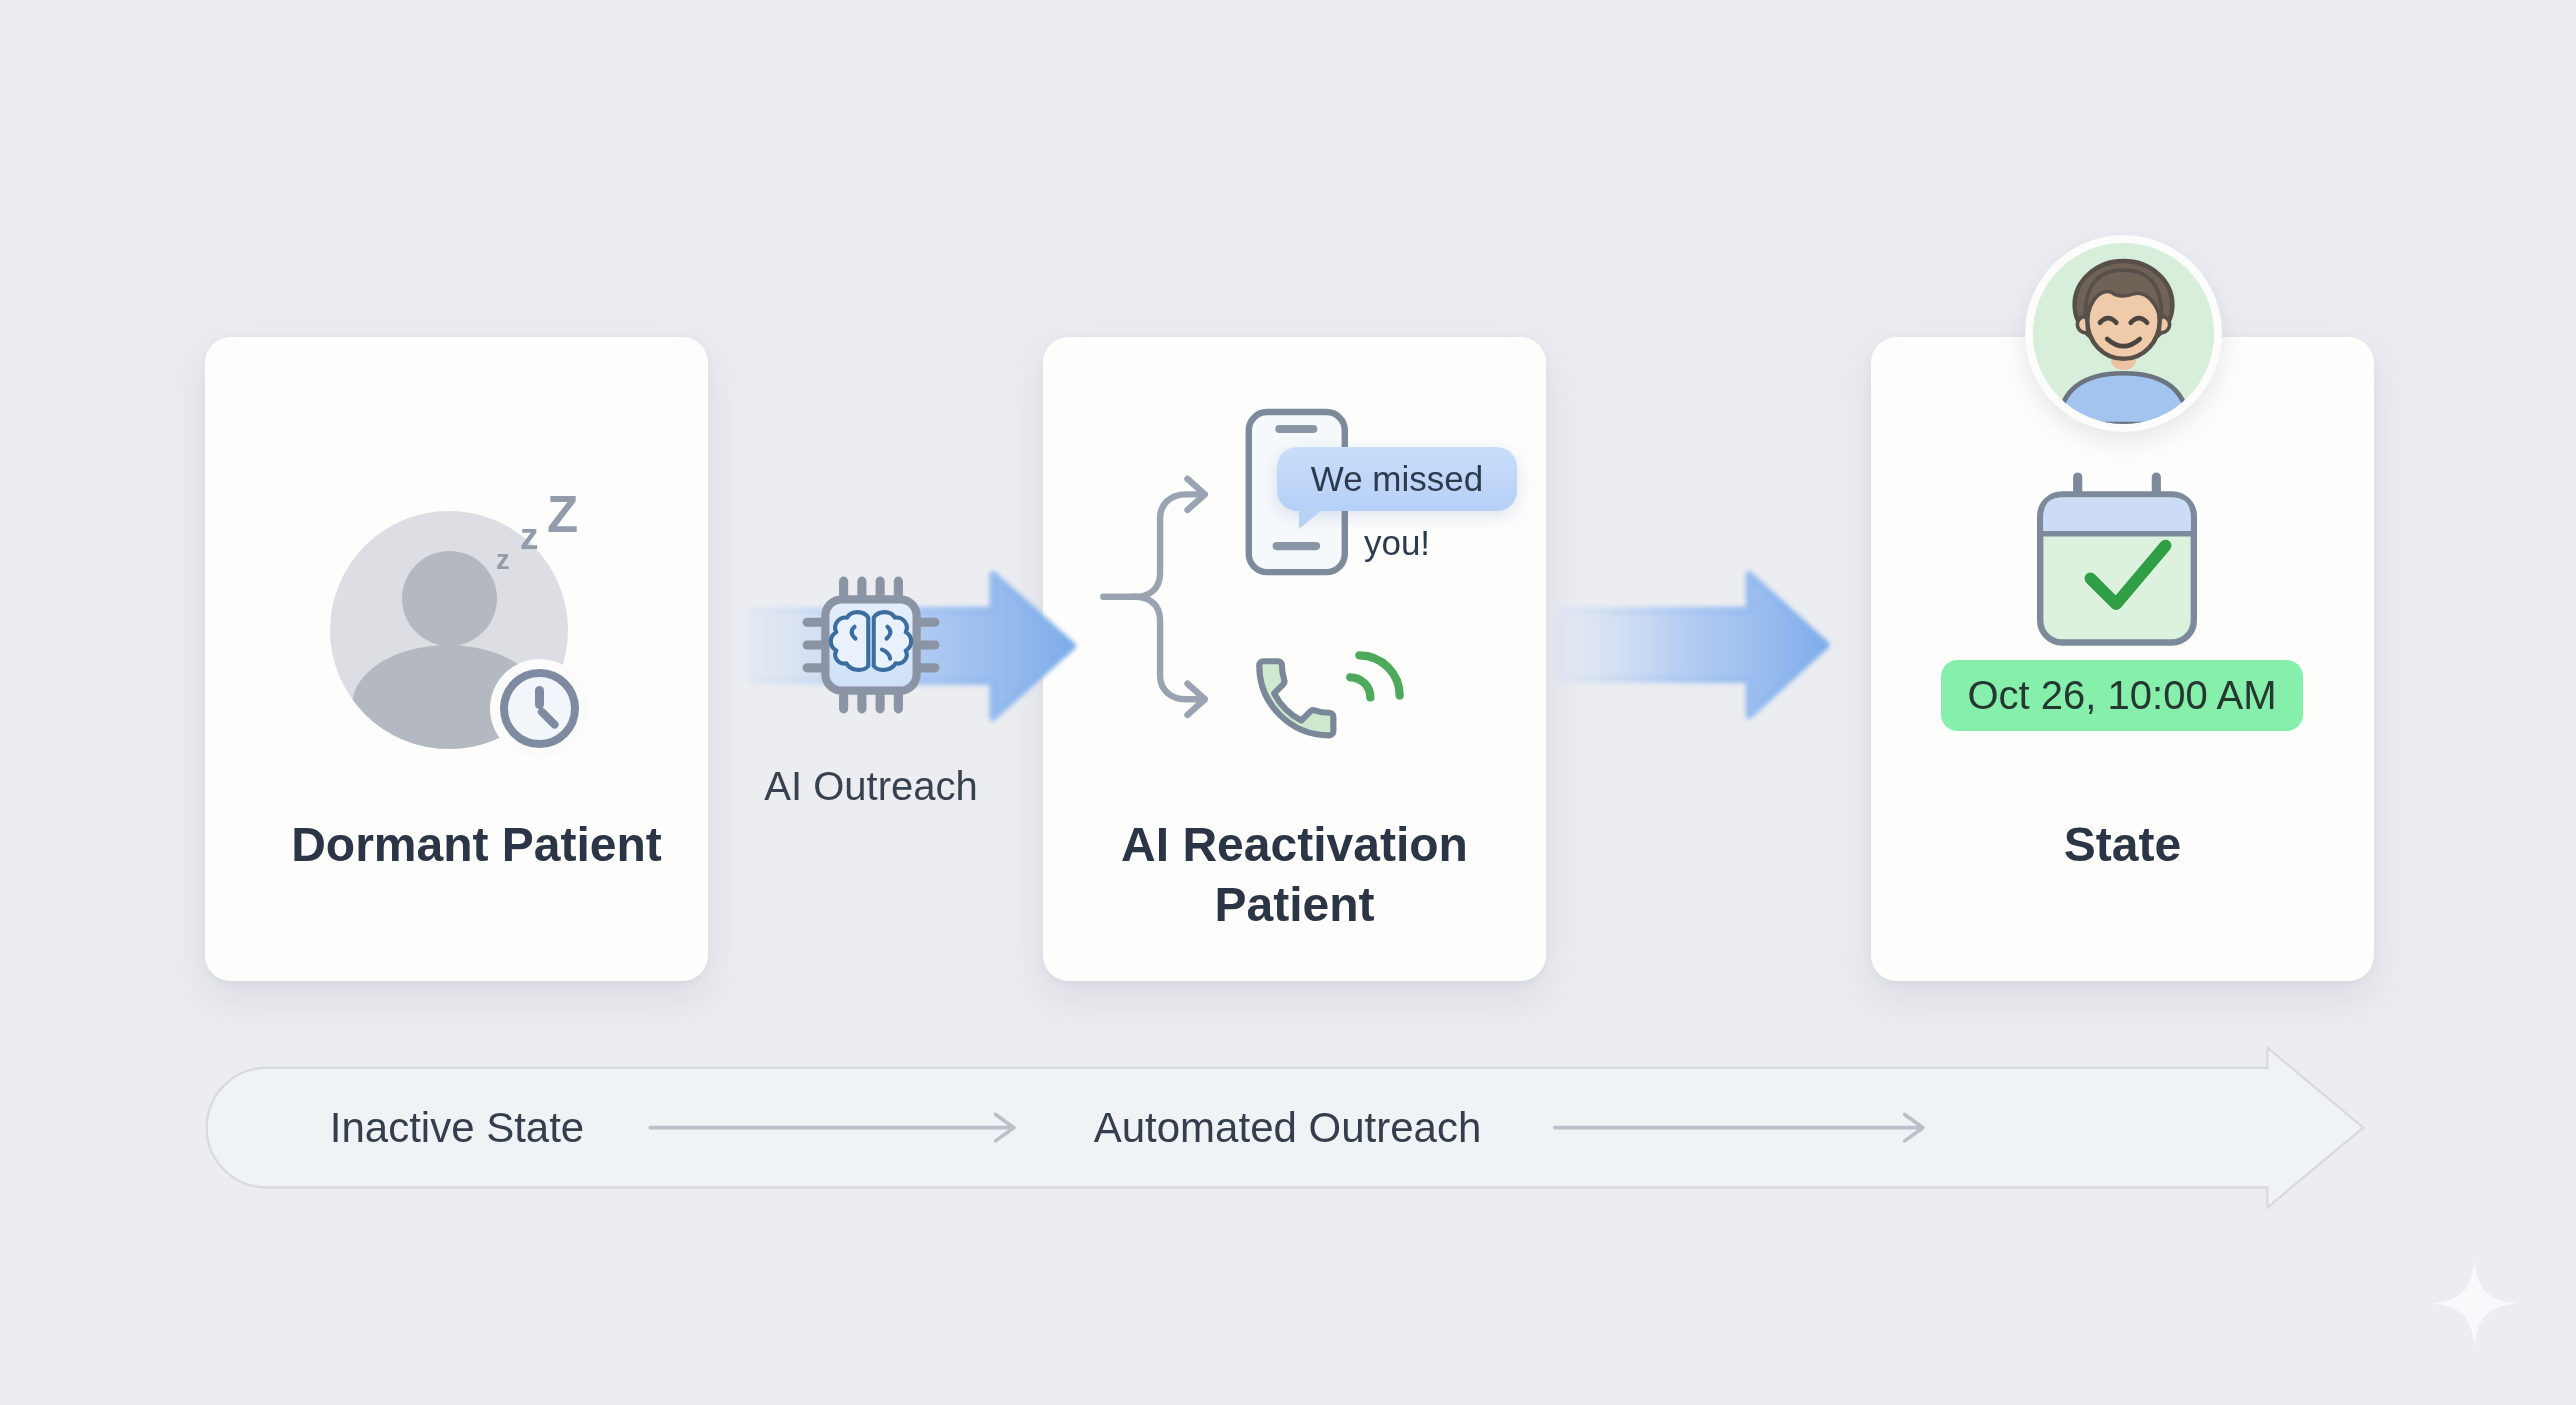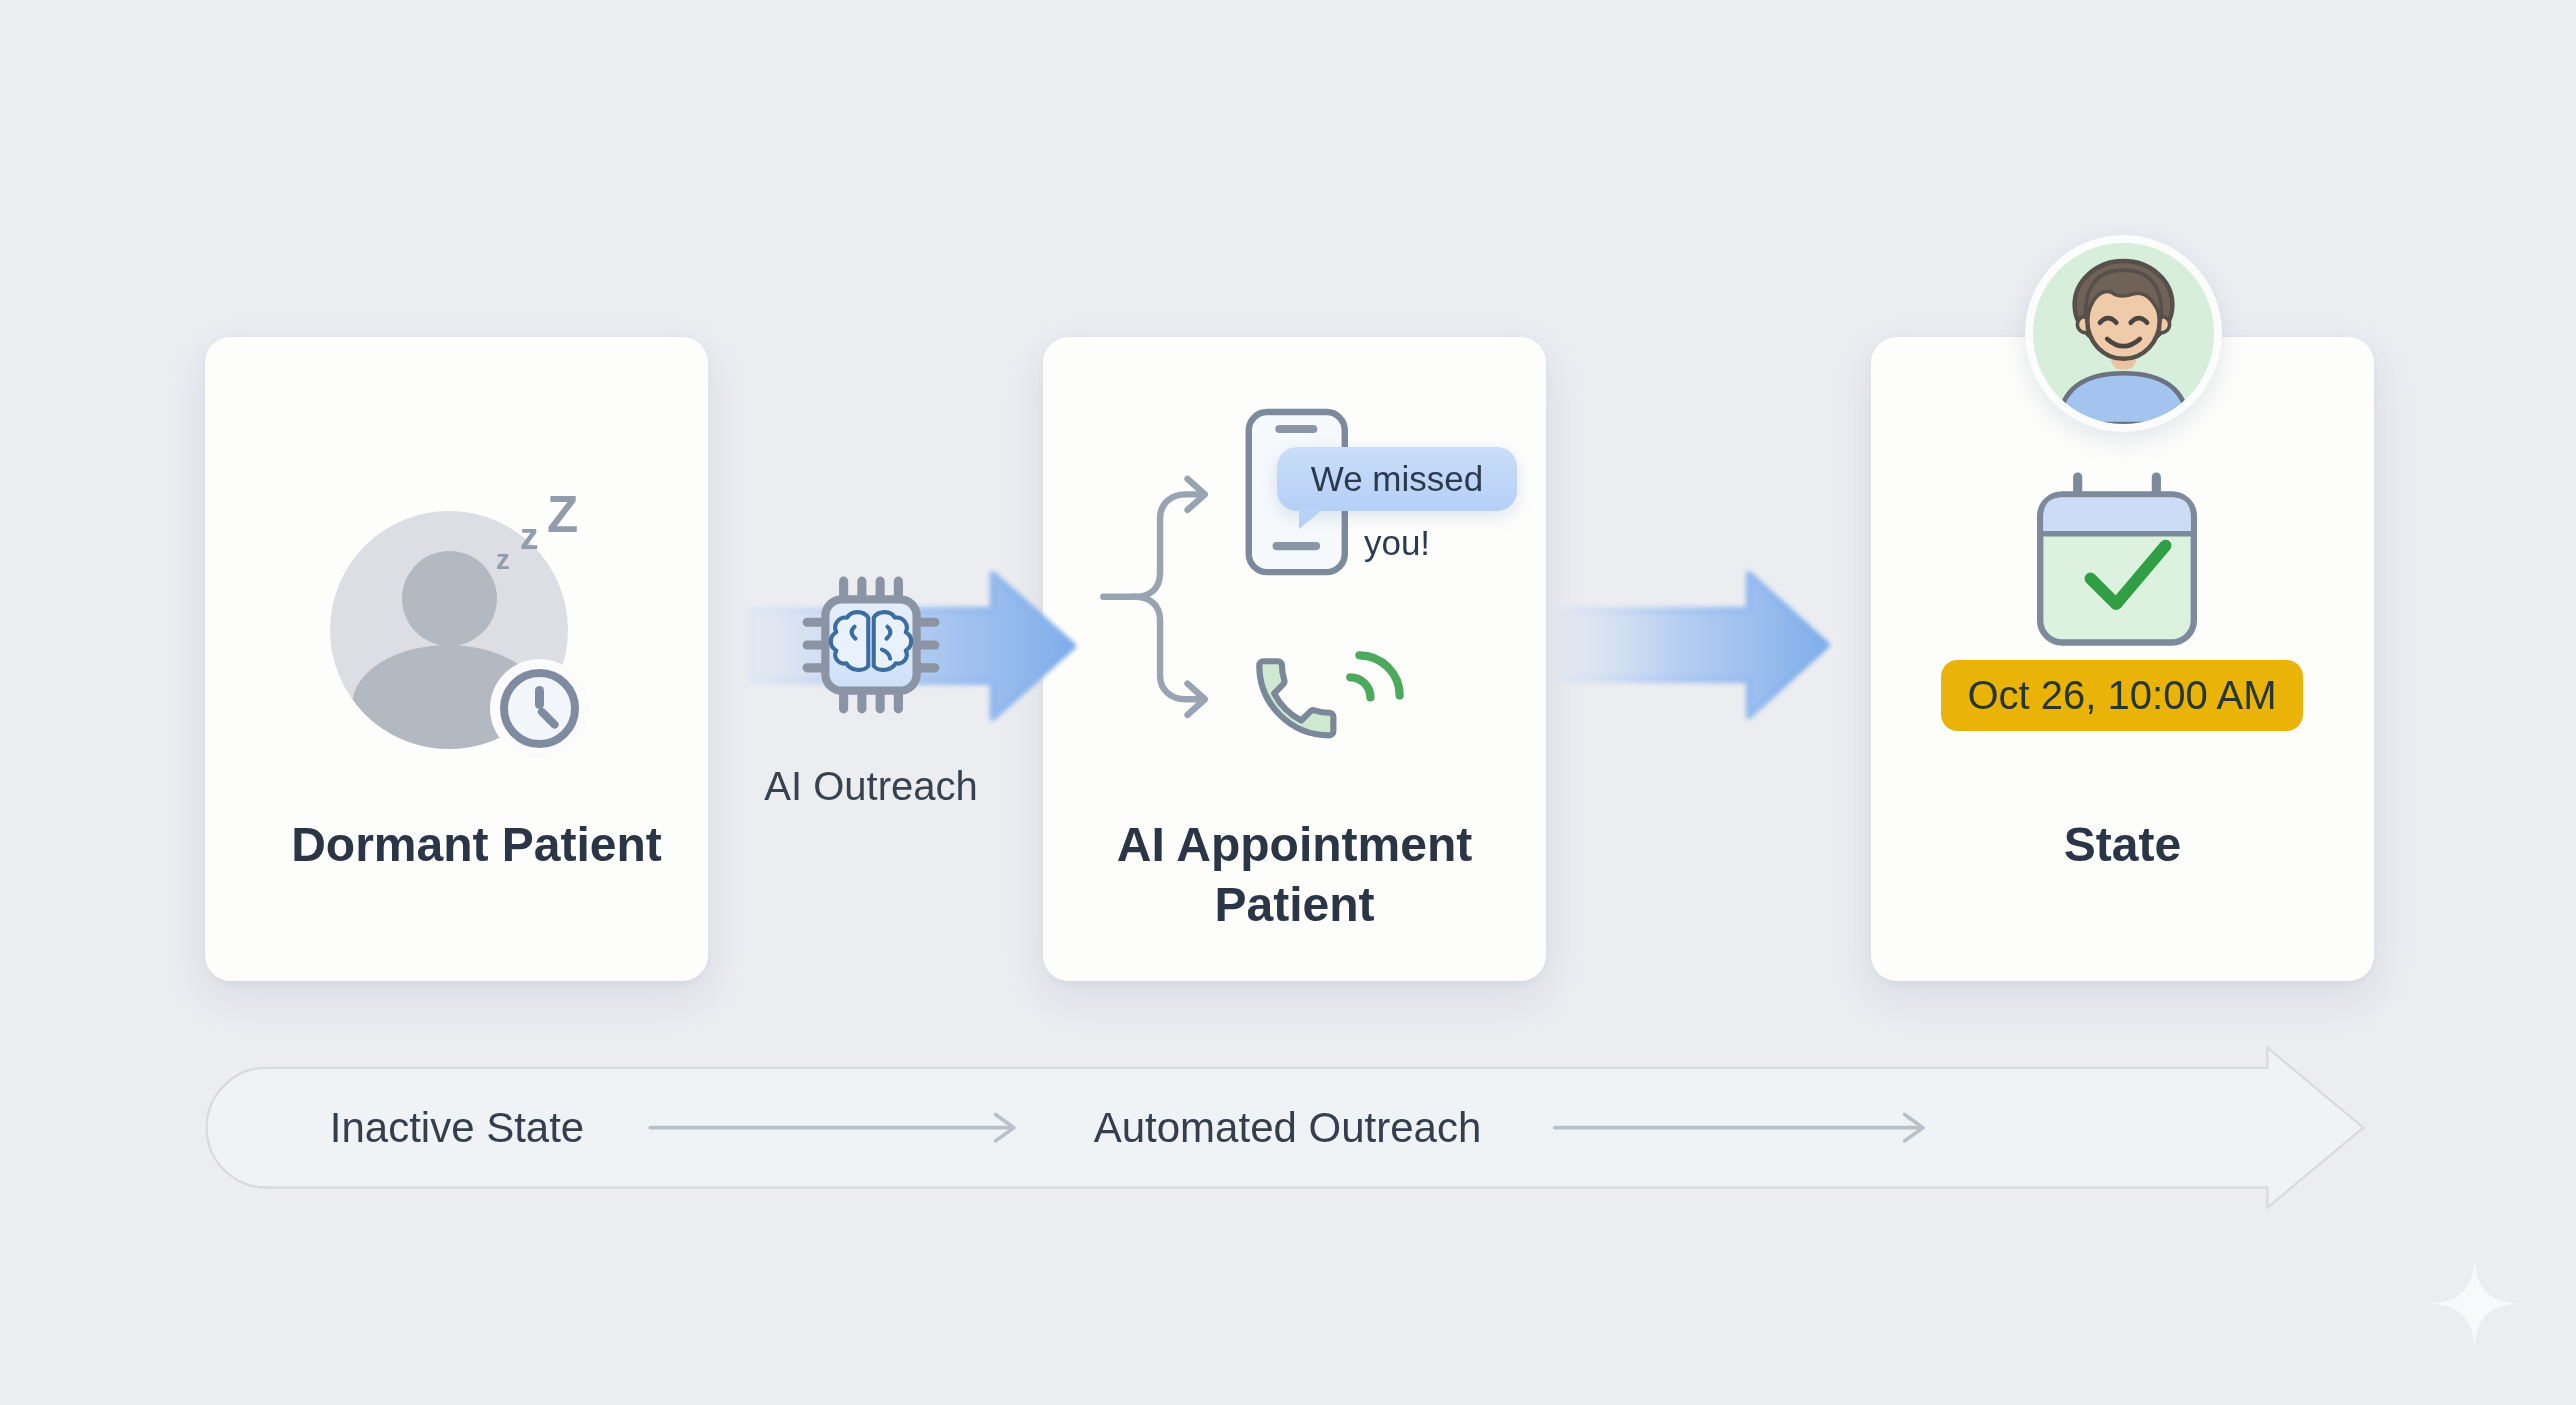--- a/index.html
+++ b/index.html
@@ -83,7 +83,7 @@
   }
   .badge {
     position:absolute; left:70px; top:323px; width:362px; height:71px;
-    background:#eab308; border-radius:16.5px; color:#263630;
+    background:#86efac; border-radius:16.5px; color:#263630;
     font-size:40px; line-height:71px; text-align:center; font-weight:400;
   }
 

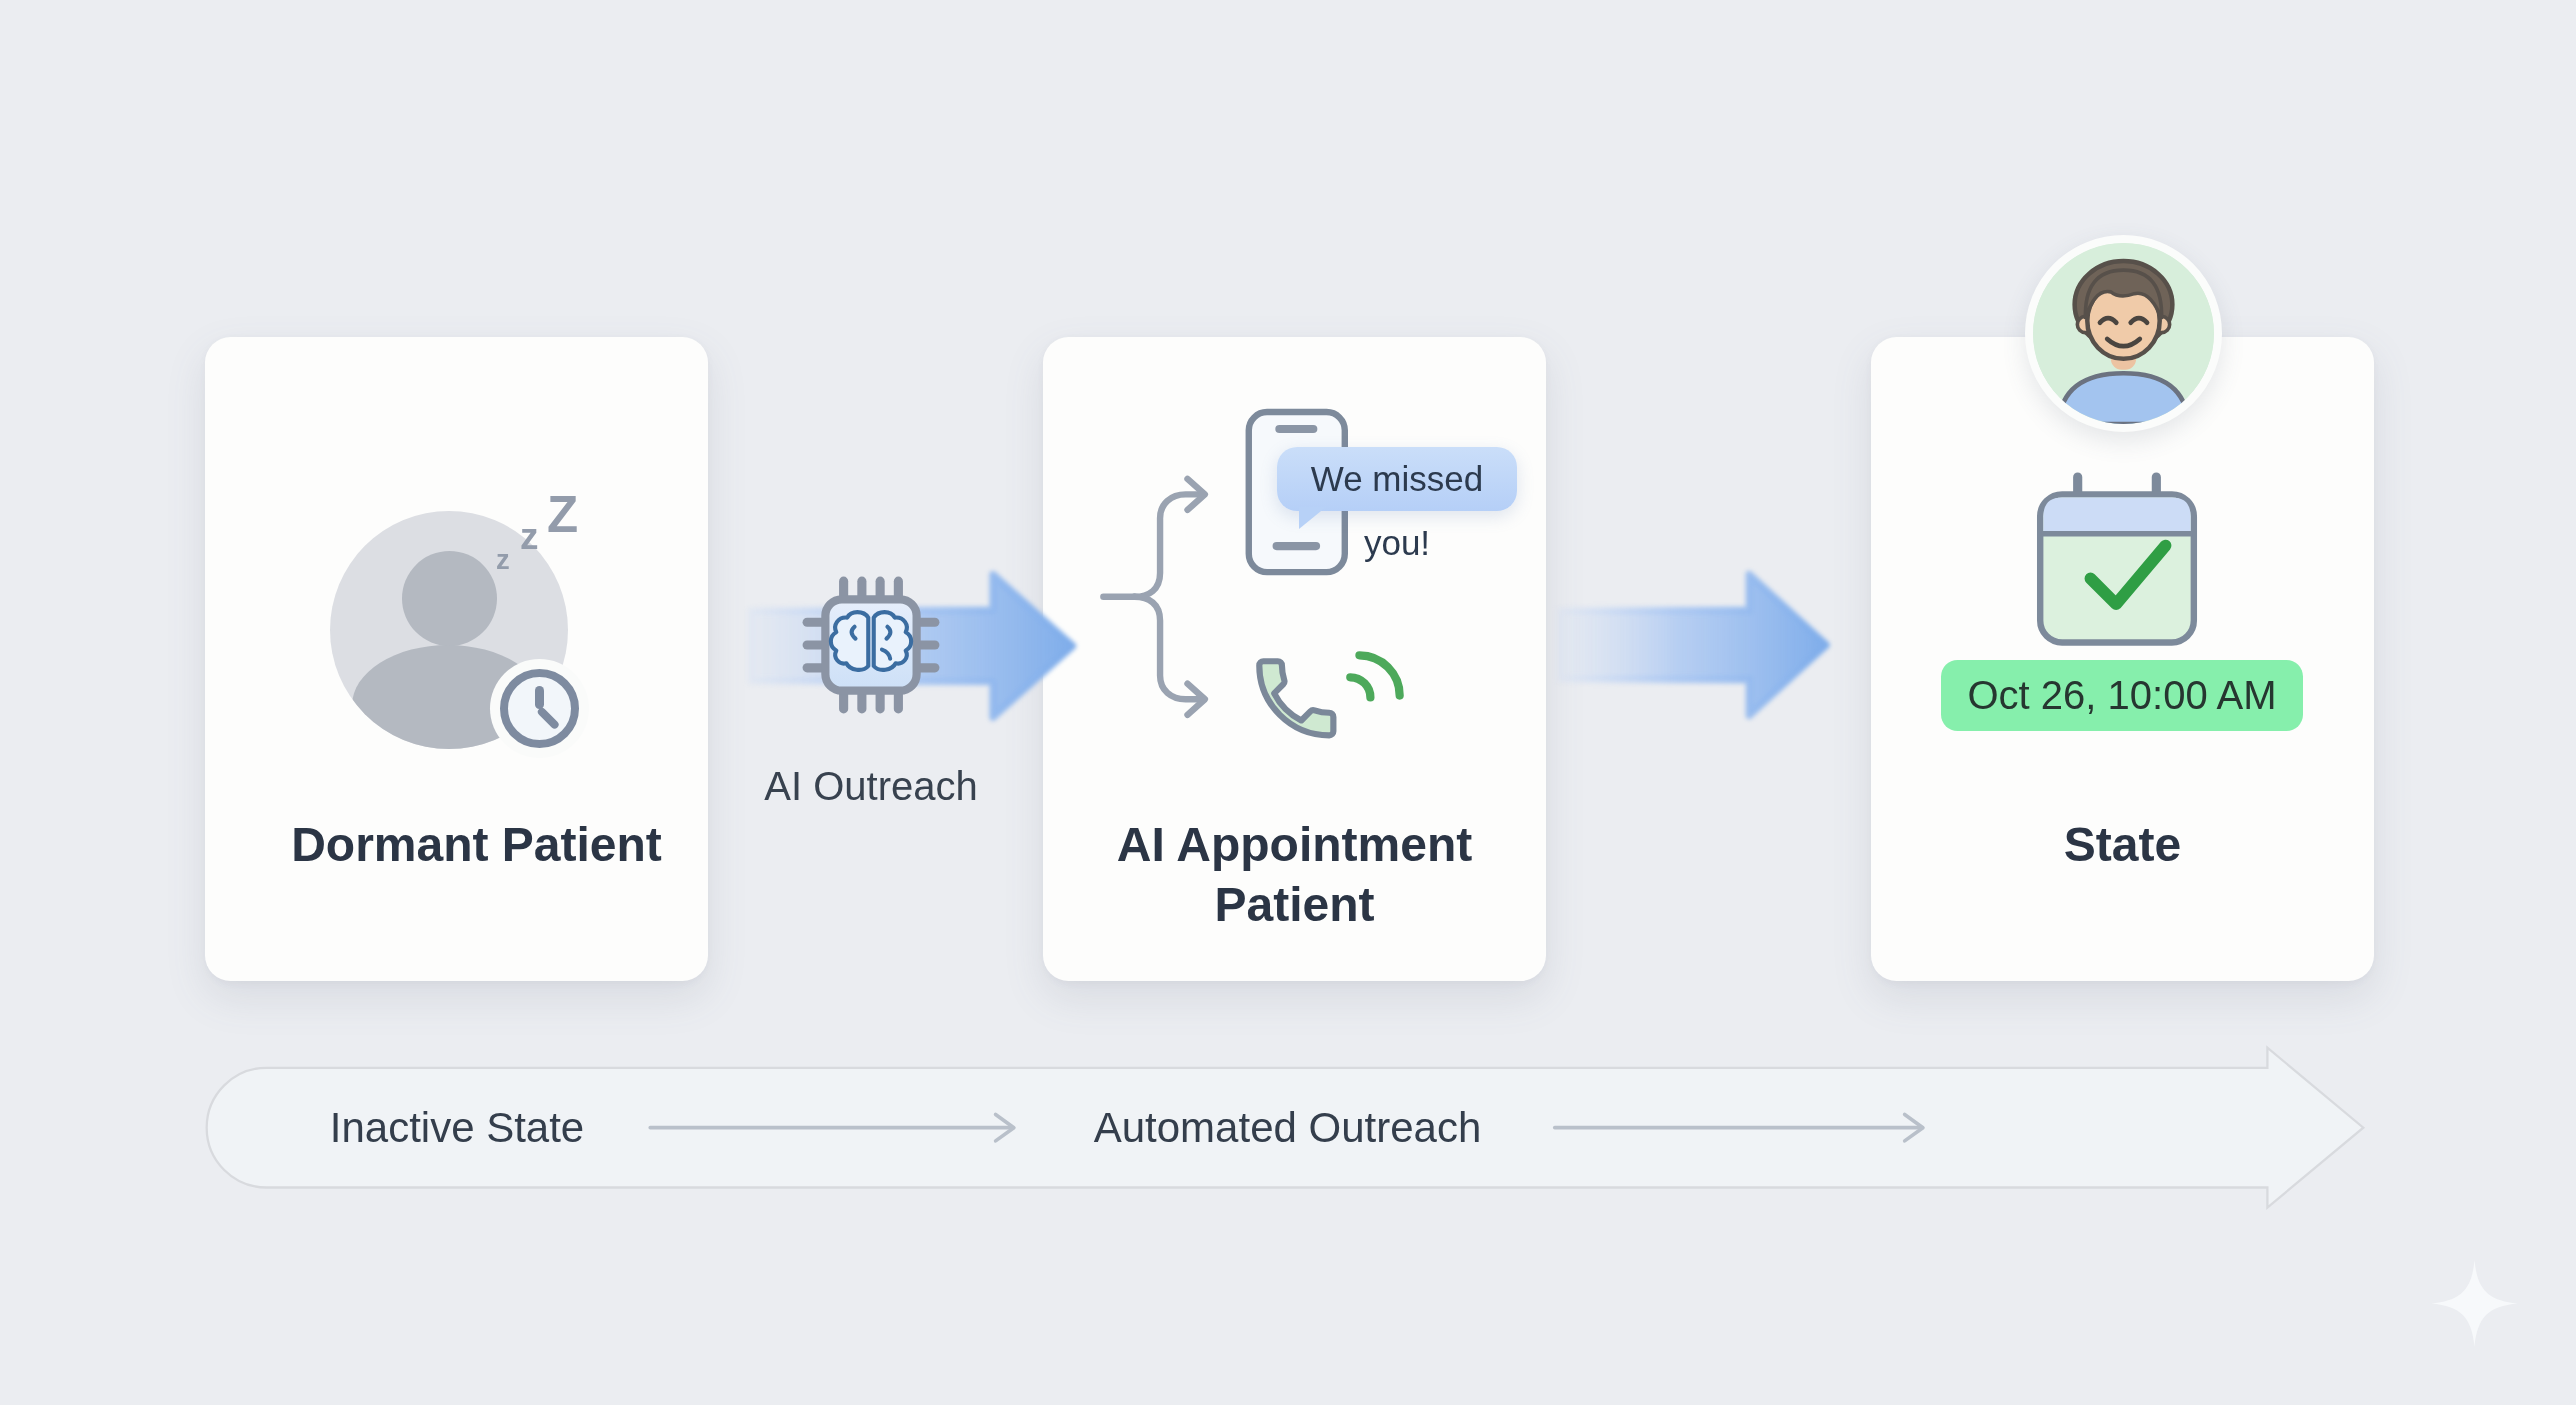--- a/index.html
+++ b/index.html
@@ -156,7 +156,7 @@
       </g>
     </svg>
     <div class="bubble">We missed you!</div>
-    <div class="card-title-l1">AI Appointment</div>
+    <div class="card-title-l1">AI Reactivation</div>
     <div class="card-title-l2">Patient</div>
   </div>
 

